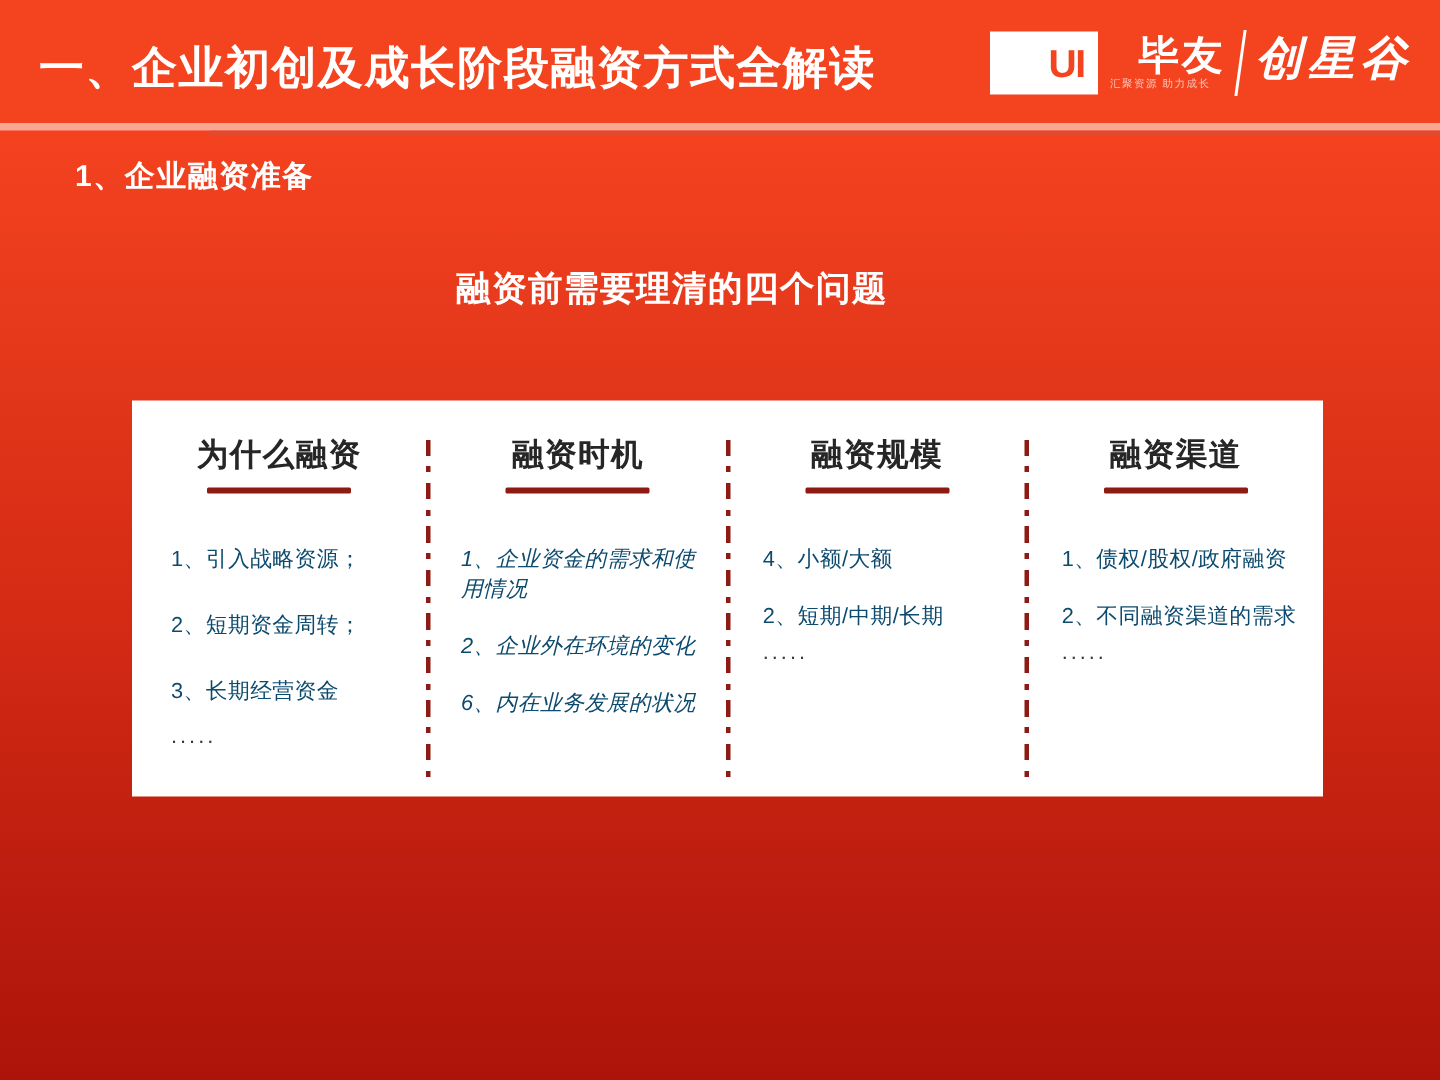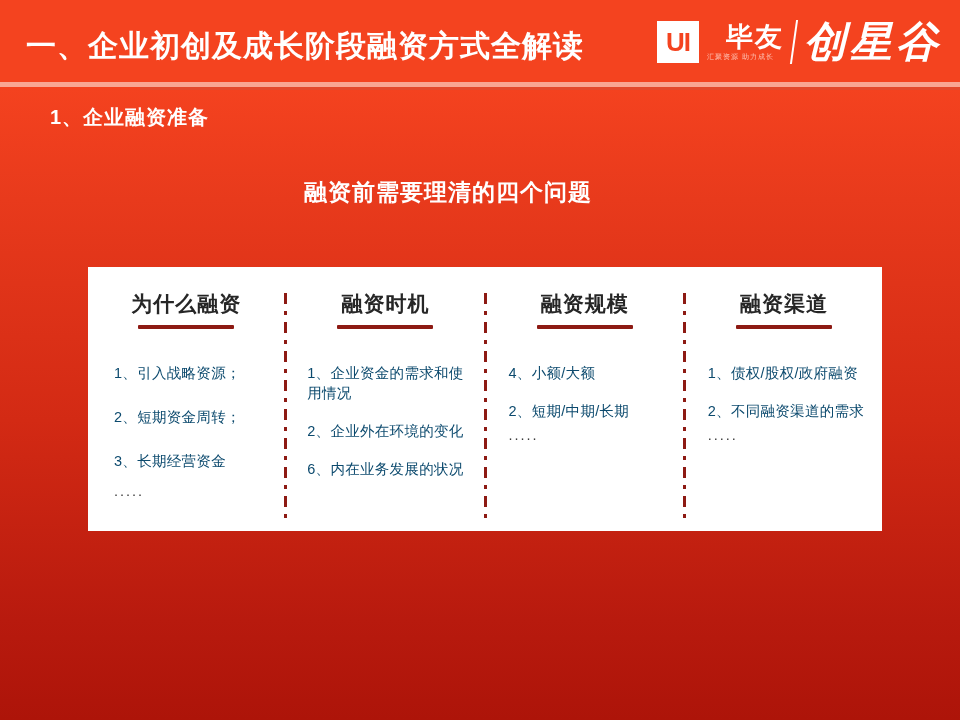--- a/index.html
+++ b/index.html
@@ -76,6 +76,7 @@
     justify-content: center;
     margin-right: 8px;
     flex: none;
+    padding-left: 30px;
   }
   #logo-mark span {
     color: #f4431f;

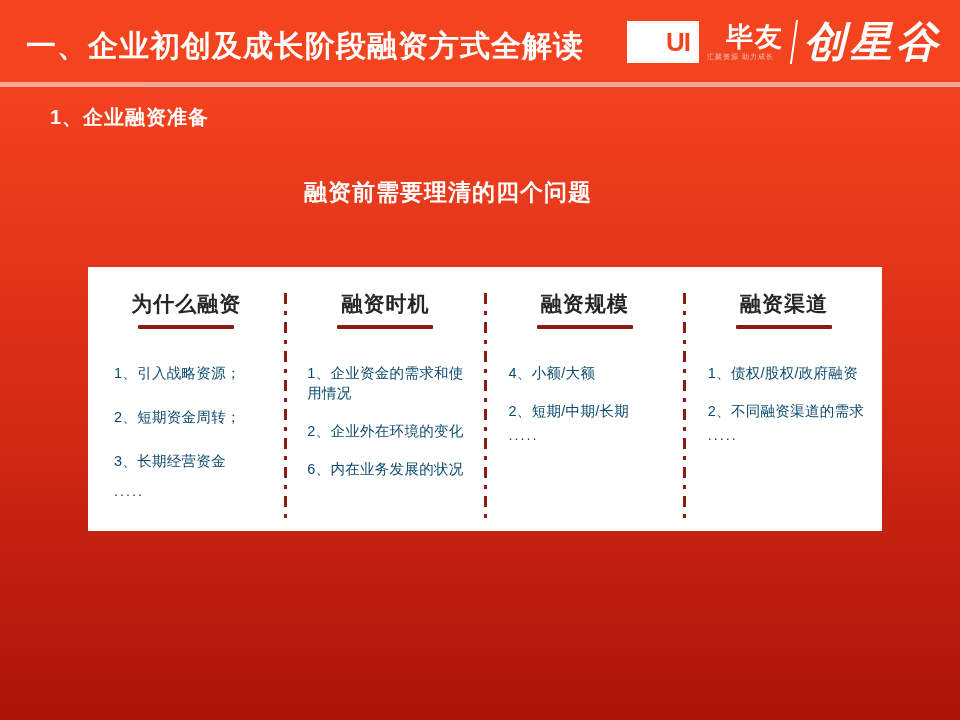--- a/index.html
+++ b/index.html
@@ -117,8 +117,8 @@
     flex: none;
   }
   #logo-brand2 {
-    font-family: Liberation Serif, serif;
-    font-size: 42px;
+    font-family: Liberation Mono, monospace;
+    font-size: 31px;
     font-style: italic;
     font-weight: bold;
     color: #ffffff;

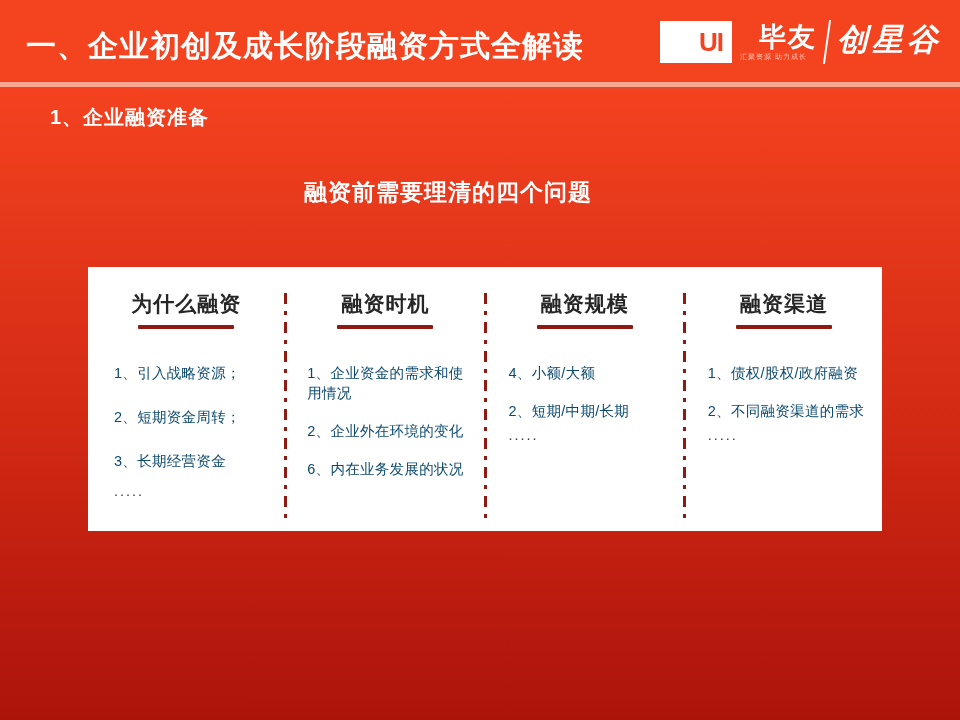--- a/index.html
+++ b/index.html
@@ -215,7 +215,7 @@
   
   #col-1 .col-items { padding-left: 16px; }
   #col-1 .col-item  { margin-bottom: 24px; }
-  #col-2 .col-items { padding-left: 10px; }
+  #col-2 .col-items { padding-left: 10px; font-style: italic; }
   #col-3 .col-items { padding-left: 12px; }
   #col-4 .col-items { padding-left: 12px; }
 </style>

